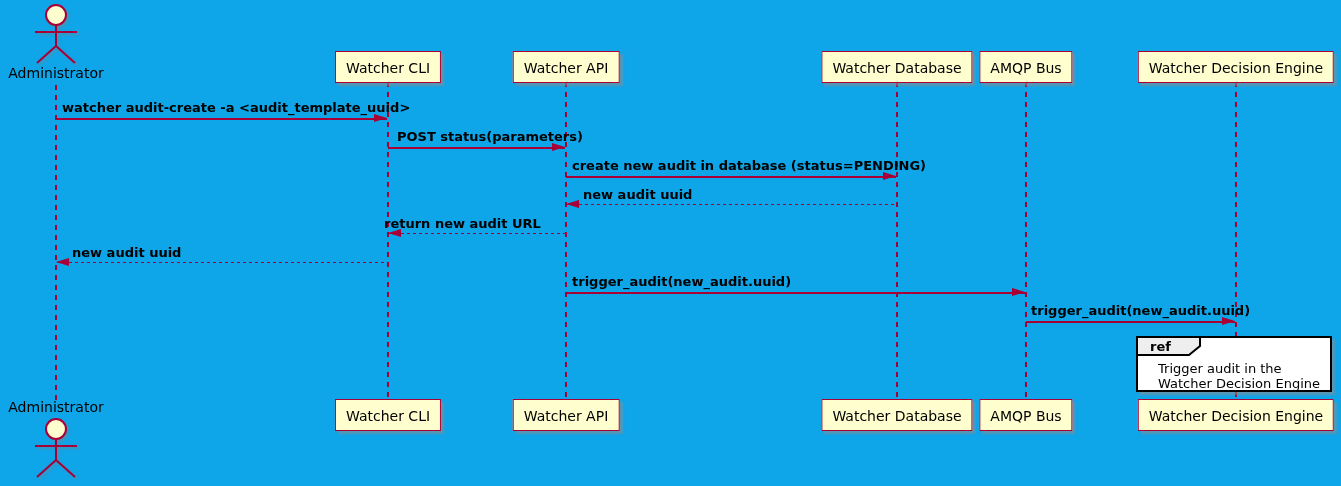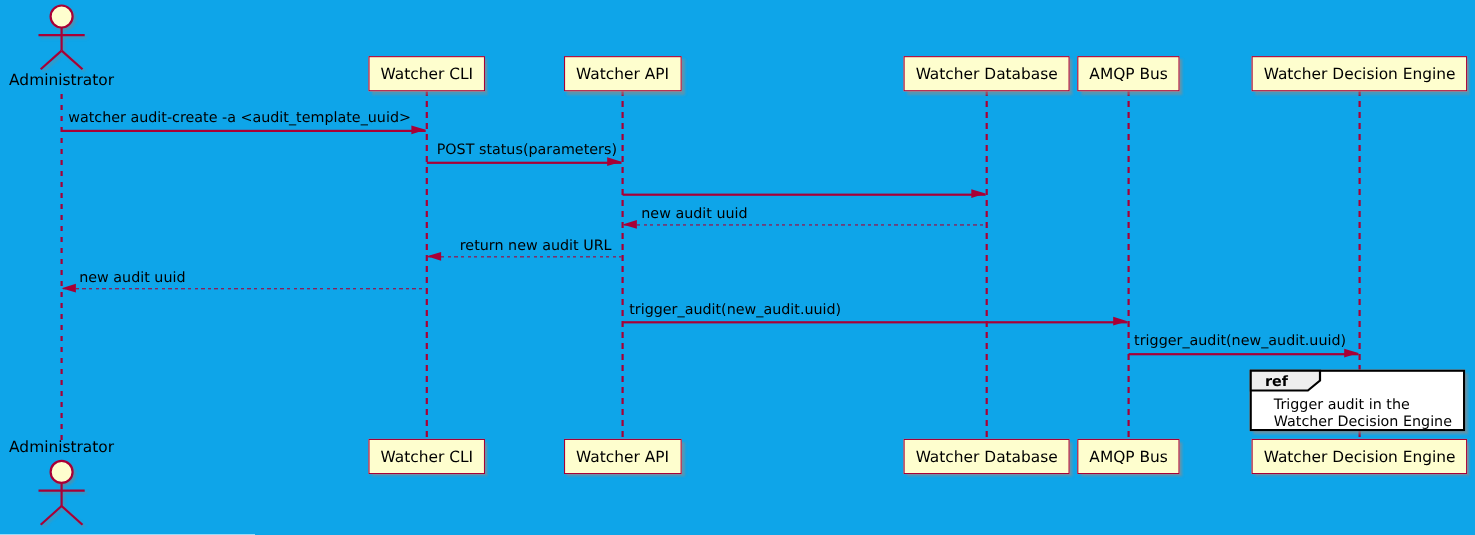--- a/index.html
+++ b/index.html
@@ -26,7 +26,7 @@
   .actor-svg{position:absolute;filter:drop-shadow(2.5px 2.5px 1px rgba(130,130,130,0.5));}
   .actor-label{position:absolute;transform:translateX(-50%);font-size:14px;white-space:nowrap;}
 
-  .msg-label{position:absolute;font-size:13px;line-height:15px;white-space:nowrap;}
+  .msg-label{position:absolute;font-size:13px;line-height:15px;white-space:nowrap;font-weight:bold;}
   .msg-line{position:absolute;height:1.6px;background:var(--line-color);}
   .msg-line.dashed{height:1.4px;
     background:repeating-linear-gradient(to right,var(--line-color) 0 3px,transparent 3px 6px);}

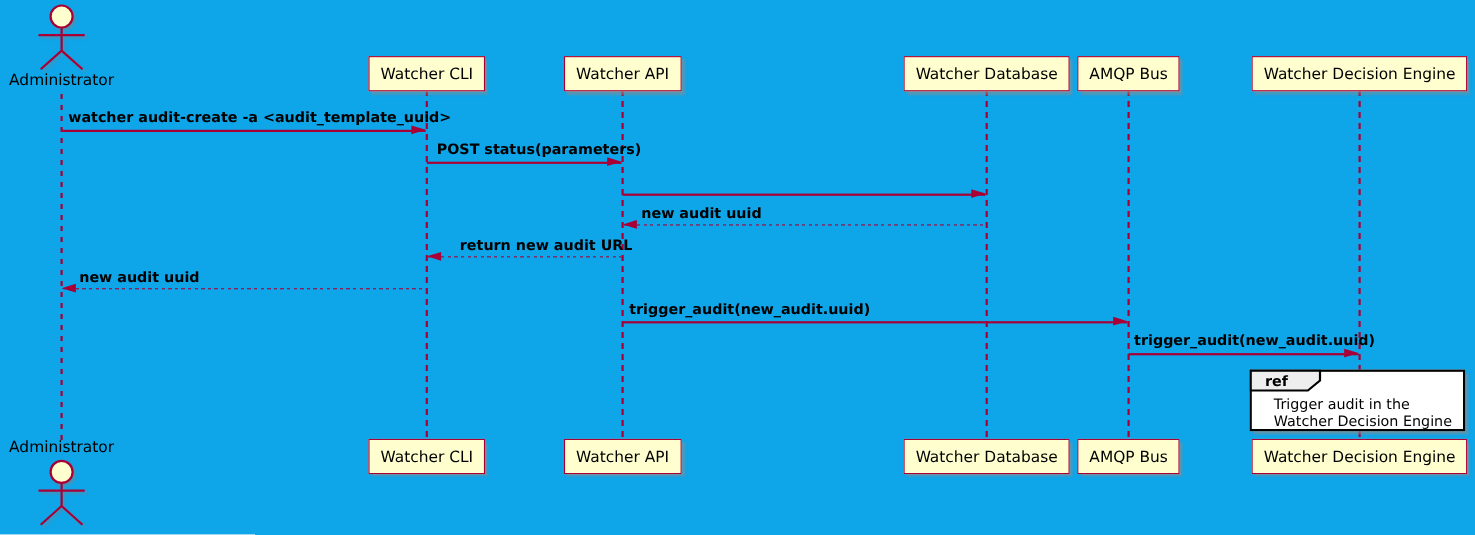--- a/index.html
+++ b/index.html
@@ -74,6 +74,7 @@
   <div class="msg-line" style="left:388px;top:147px;width:177px"></div>
   <div class="arrow right" style="left:552px;top:143px"></div>
 
+  <div class="msg-label" style="left:572px;top:158px">create new audit in database (status=PENDING)</div>
   <div class="msg-line" style="left:566px;top:176px;width:330px"></div>
   <div class="arrow right" style="left:883px;top:172px"></div>
 

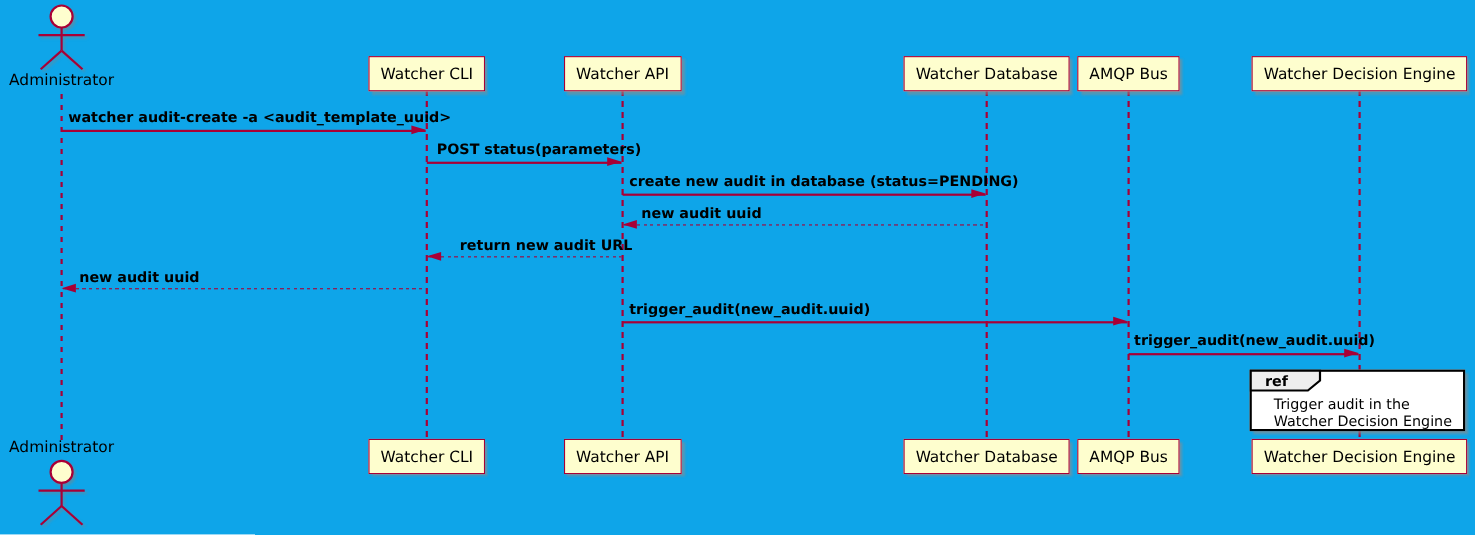--- a/index.html
+++ b/index.html
@@ -82,7 +82,7 @@
   <div class="msg-line dashed" style="left:567px;top:204px;width:329px"></div>
   <div class="arrow left" style="left:566px;top:200px"></div>
 
-  <div class="msg-label" style="left:418px;top:216px">return new audit URL</div>
+  <div class="msg-label" style="left:384px;top:216px">return new audit URL</div>
   <div class="msg-line dashed" style="left:389px;top:233px;width:176px"></div>
   <div class="arrow left" style="left:388px;top:229px"></div>
 

